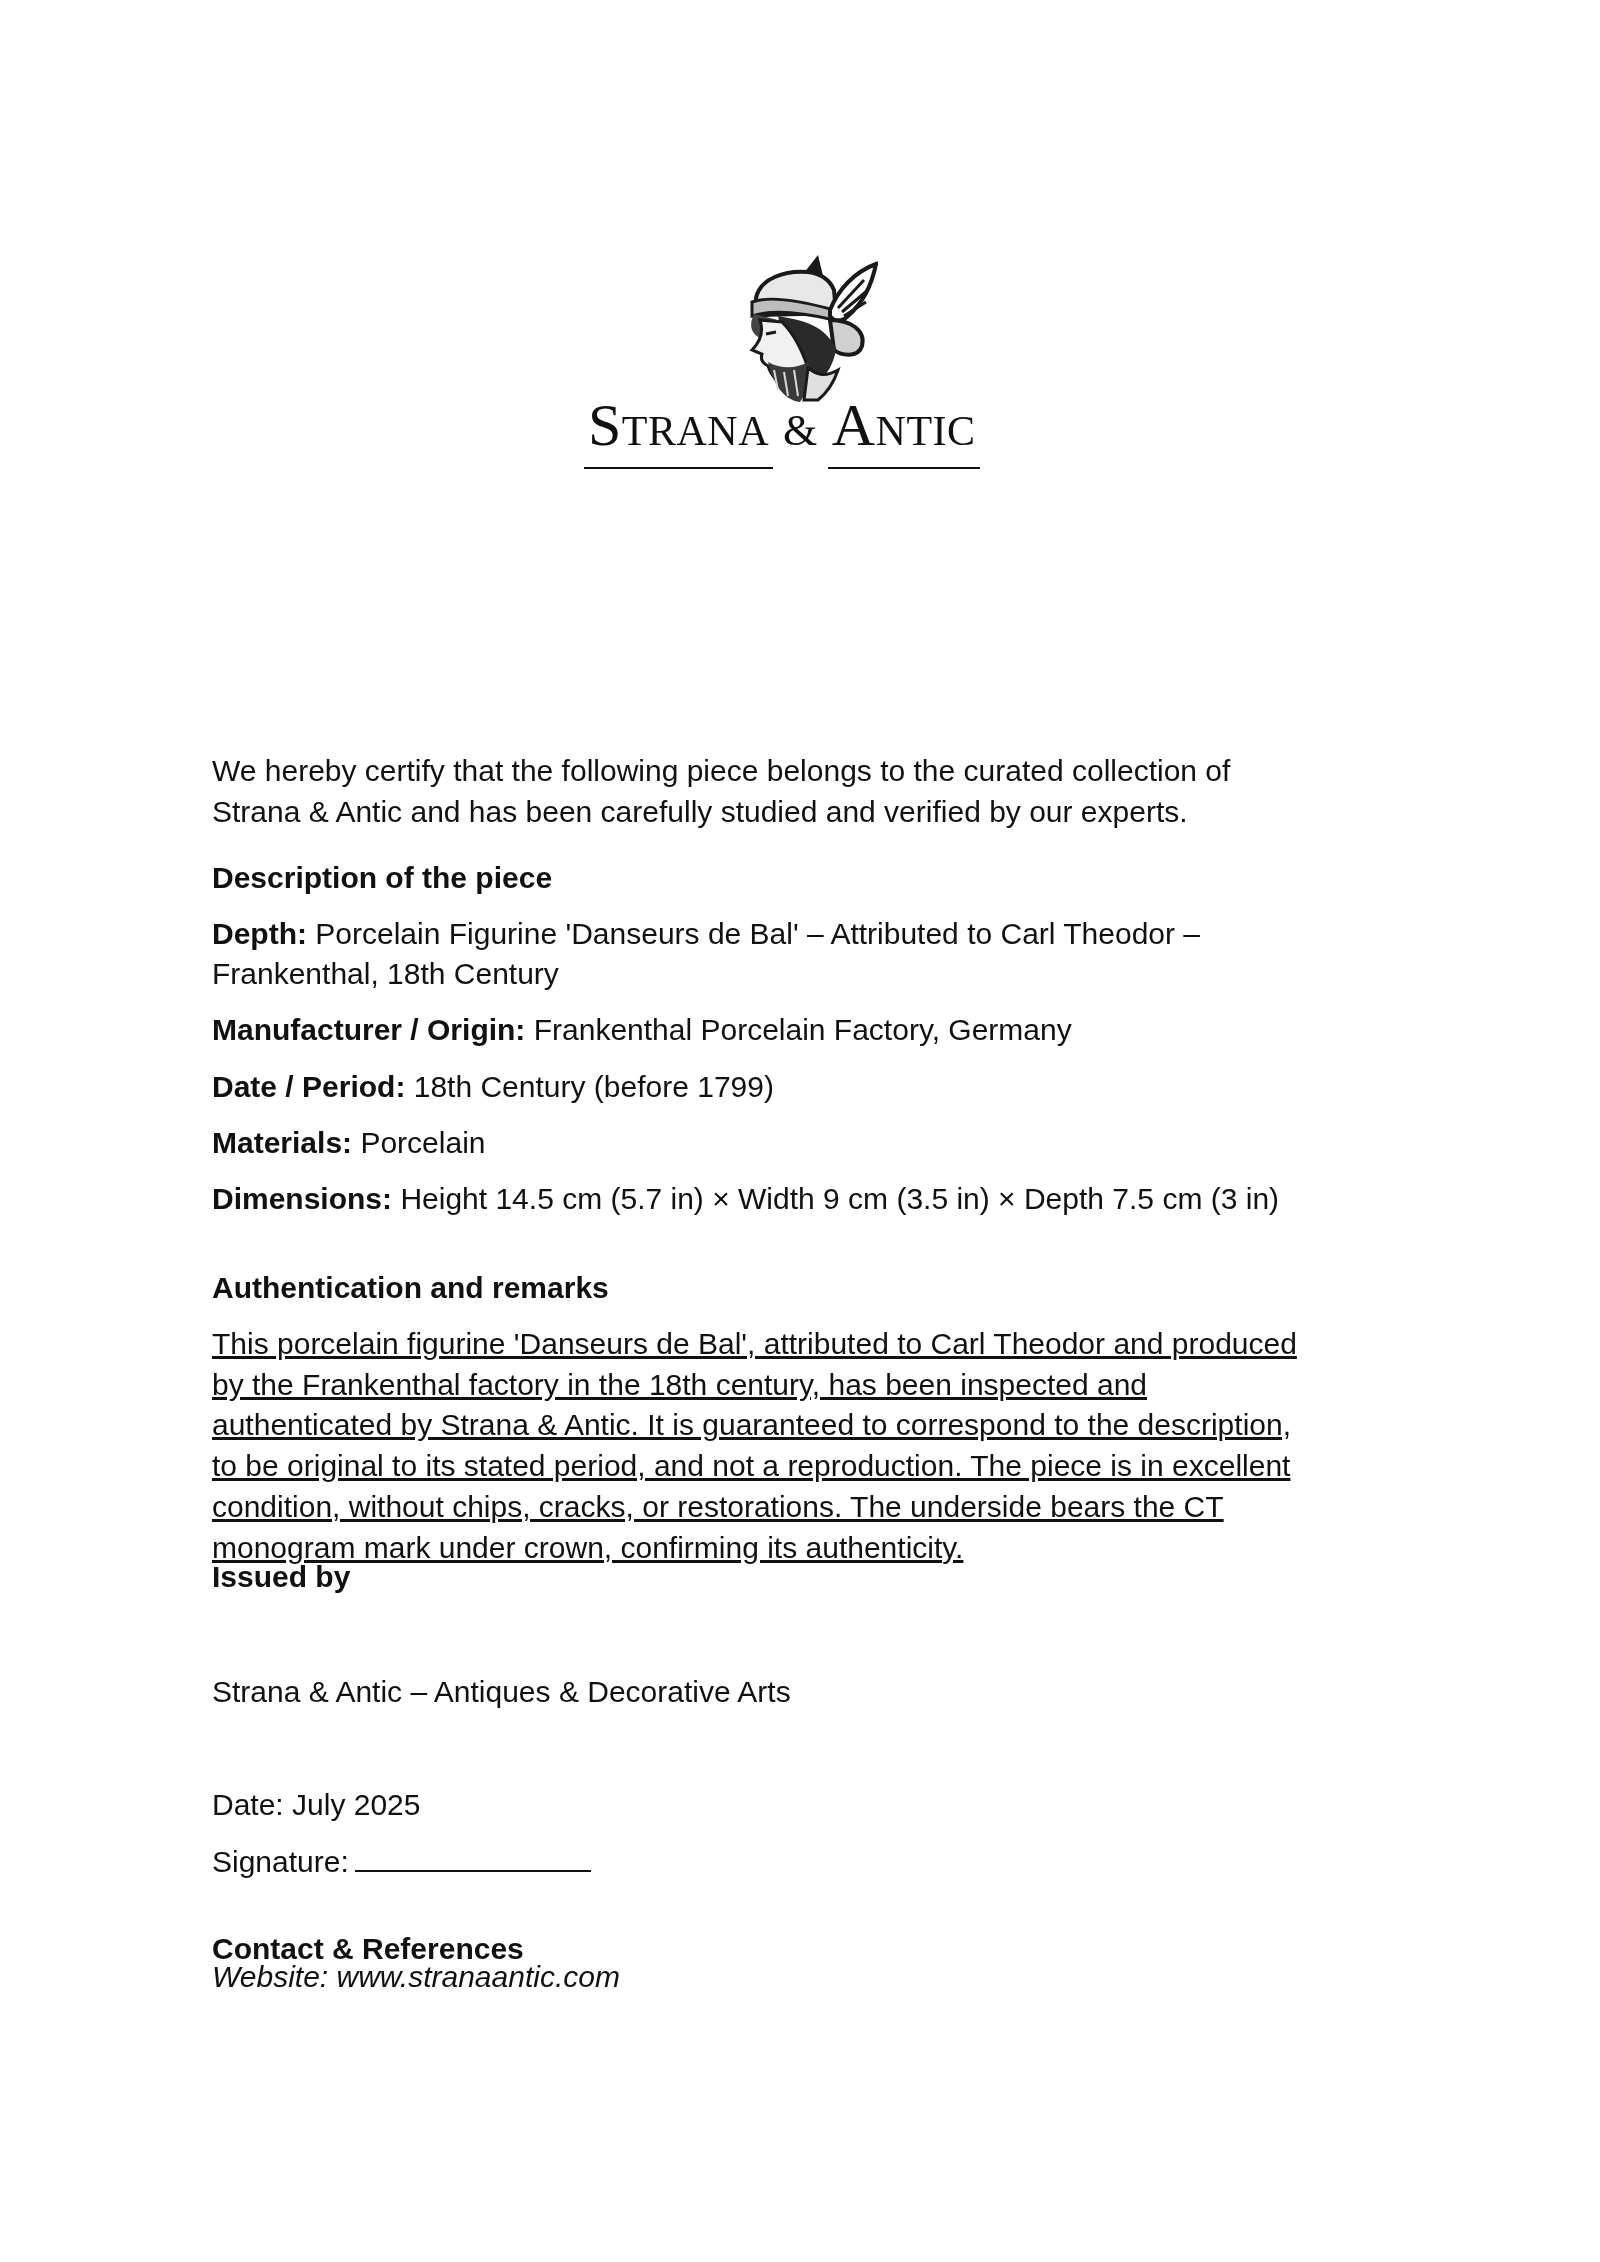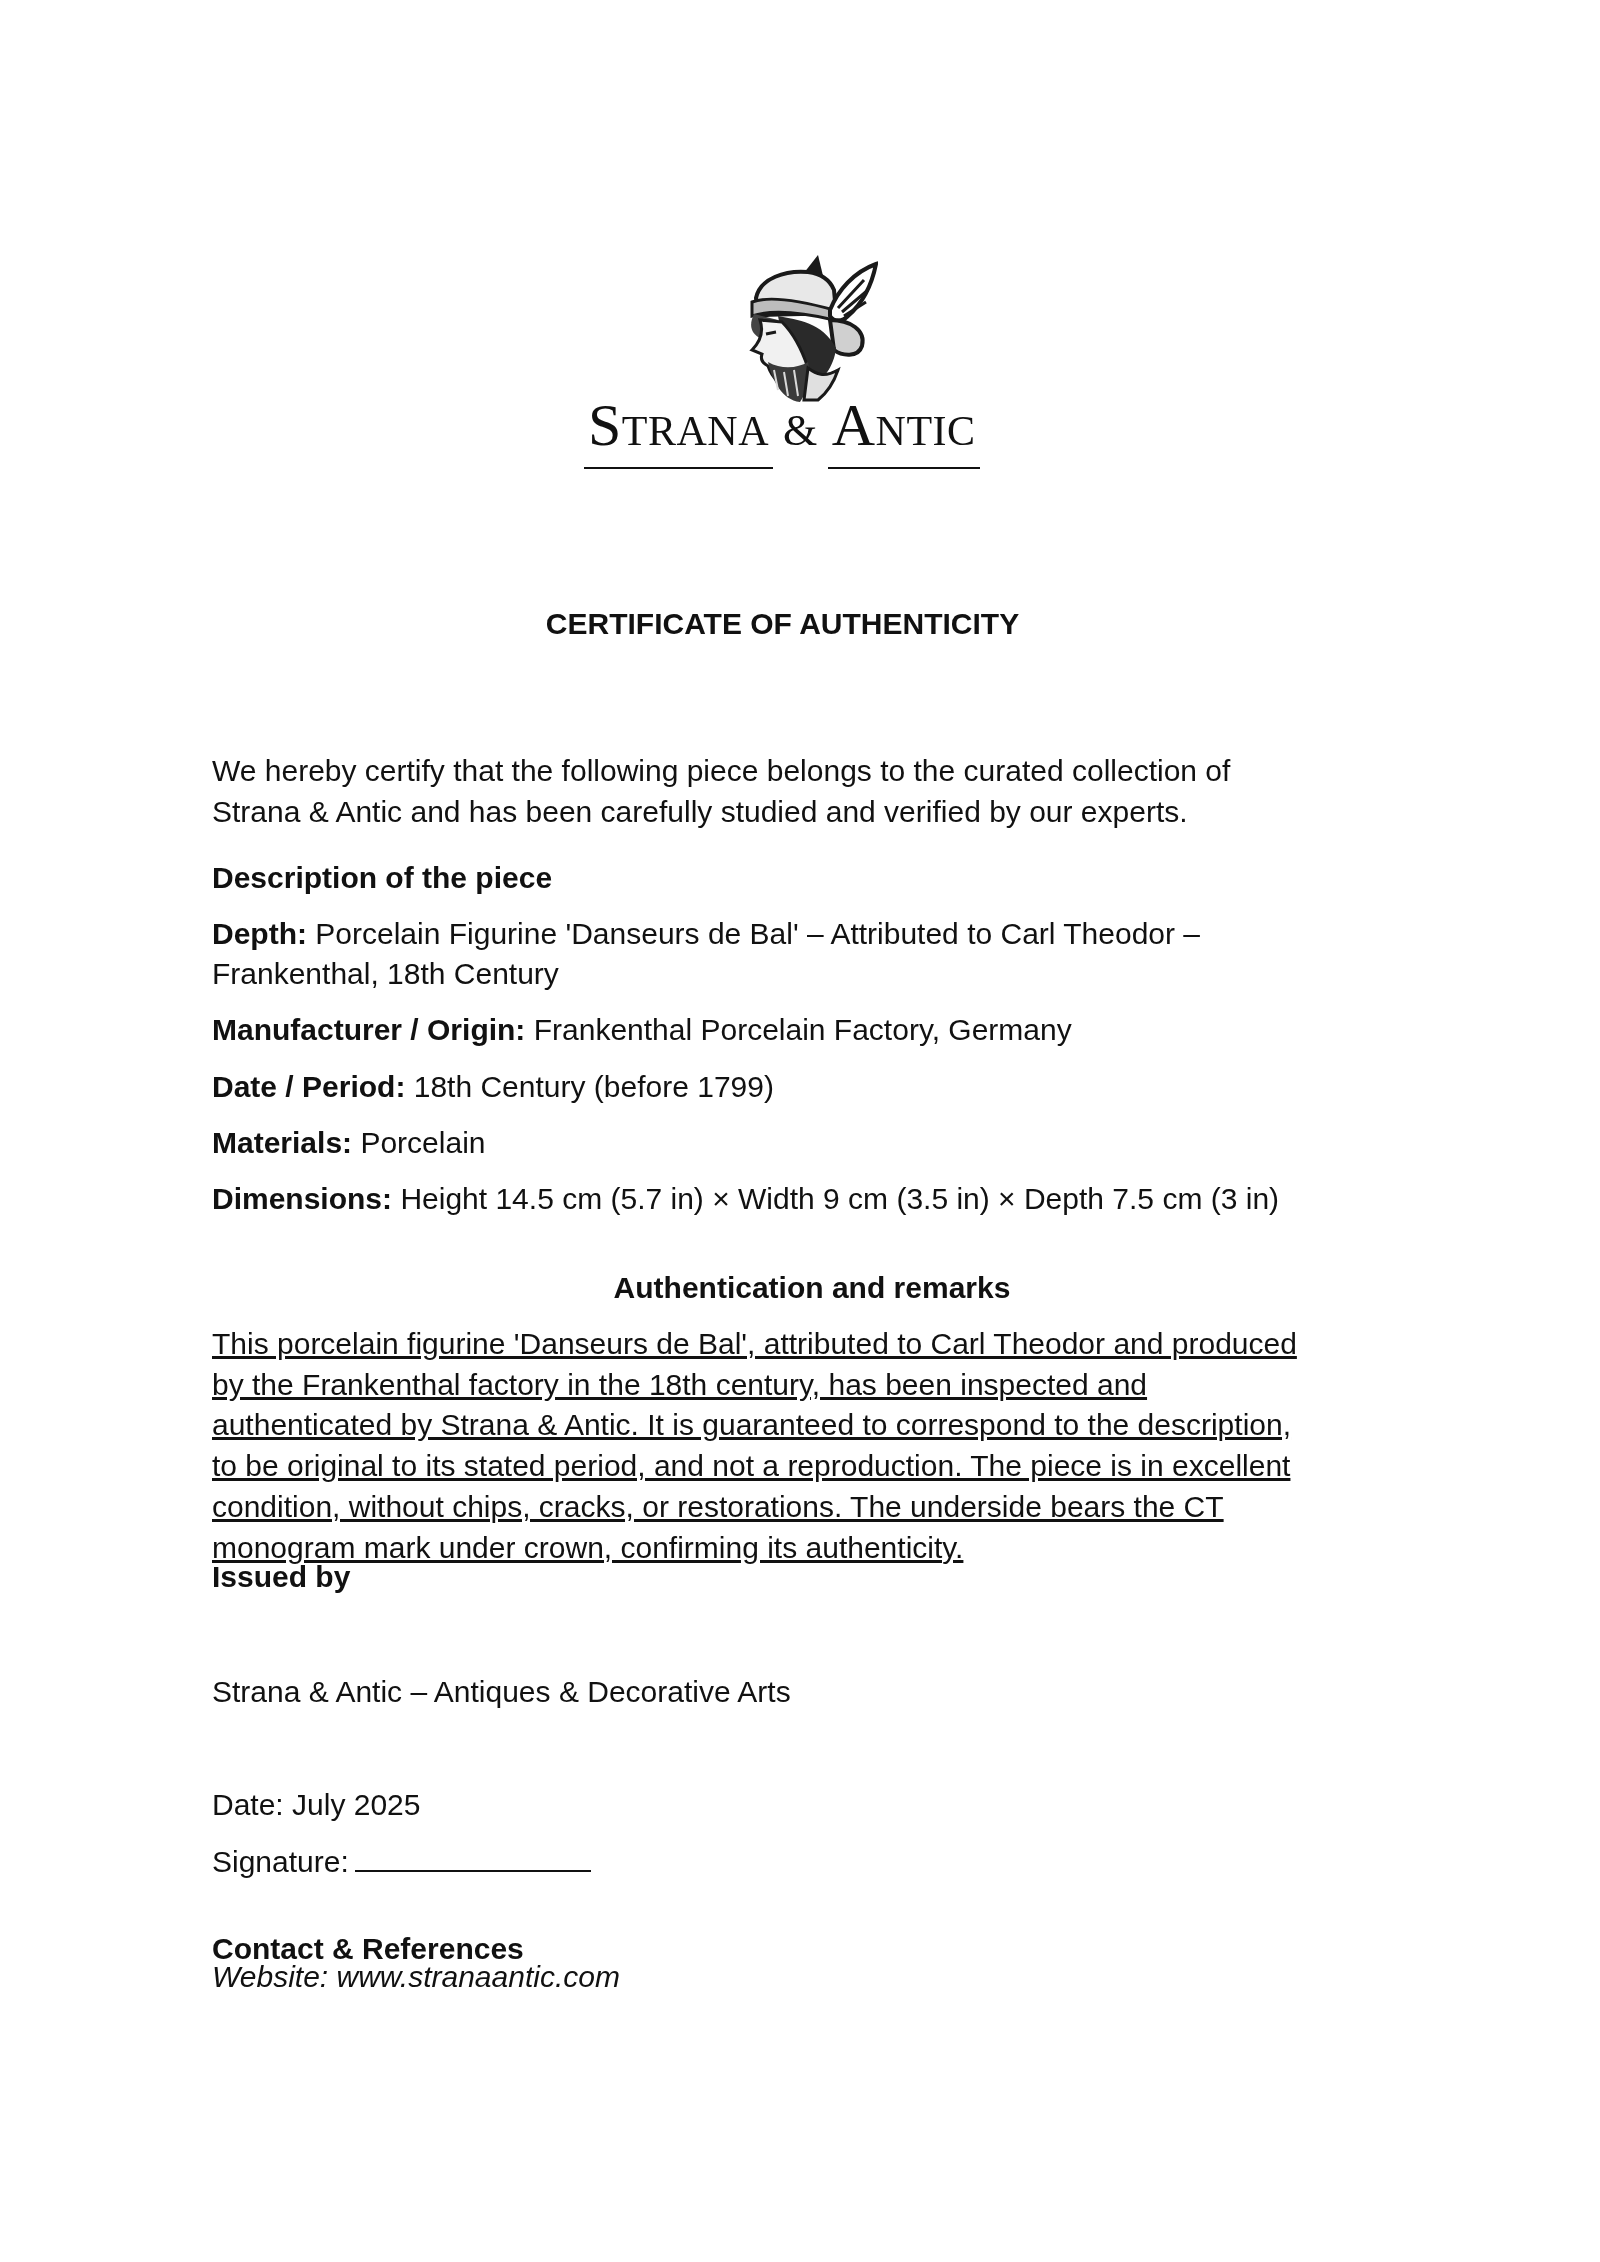--- a/index.html
+++ b/index.html
@@ -69,7 +69,6 @@
     </div>
   </div>
 
-  <div class="doc-title">CERTIFICATE OF AUTHENTICITY</div>
 
   <div class="block" style="top:750px;">
     <p class="para">

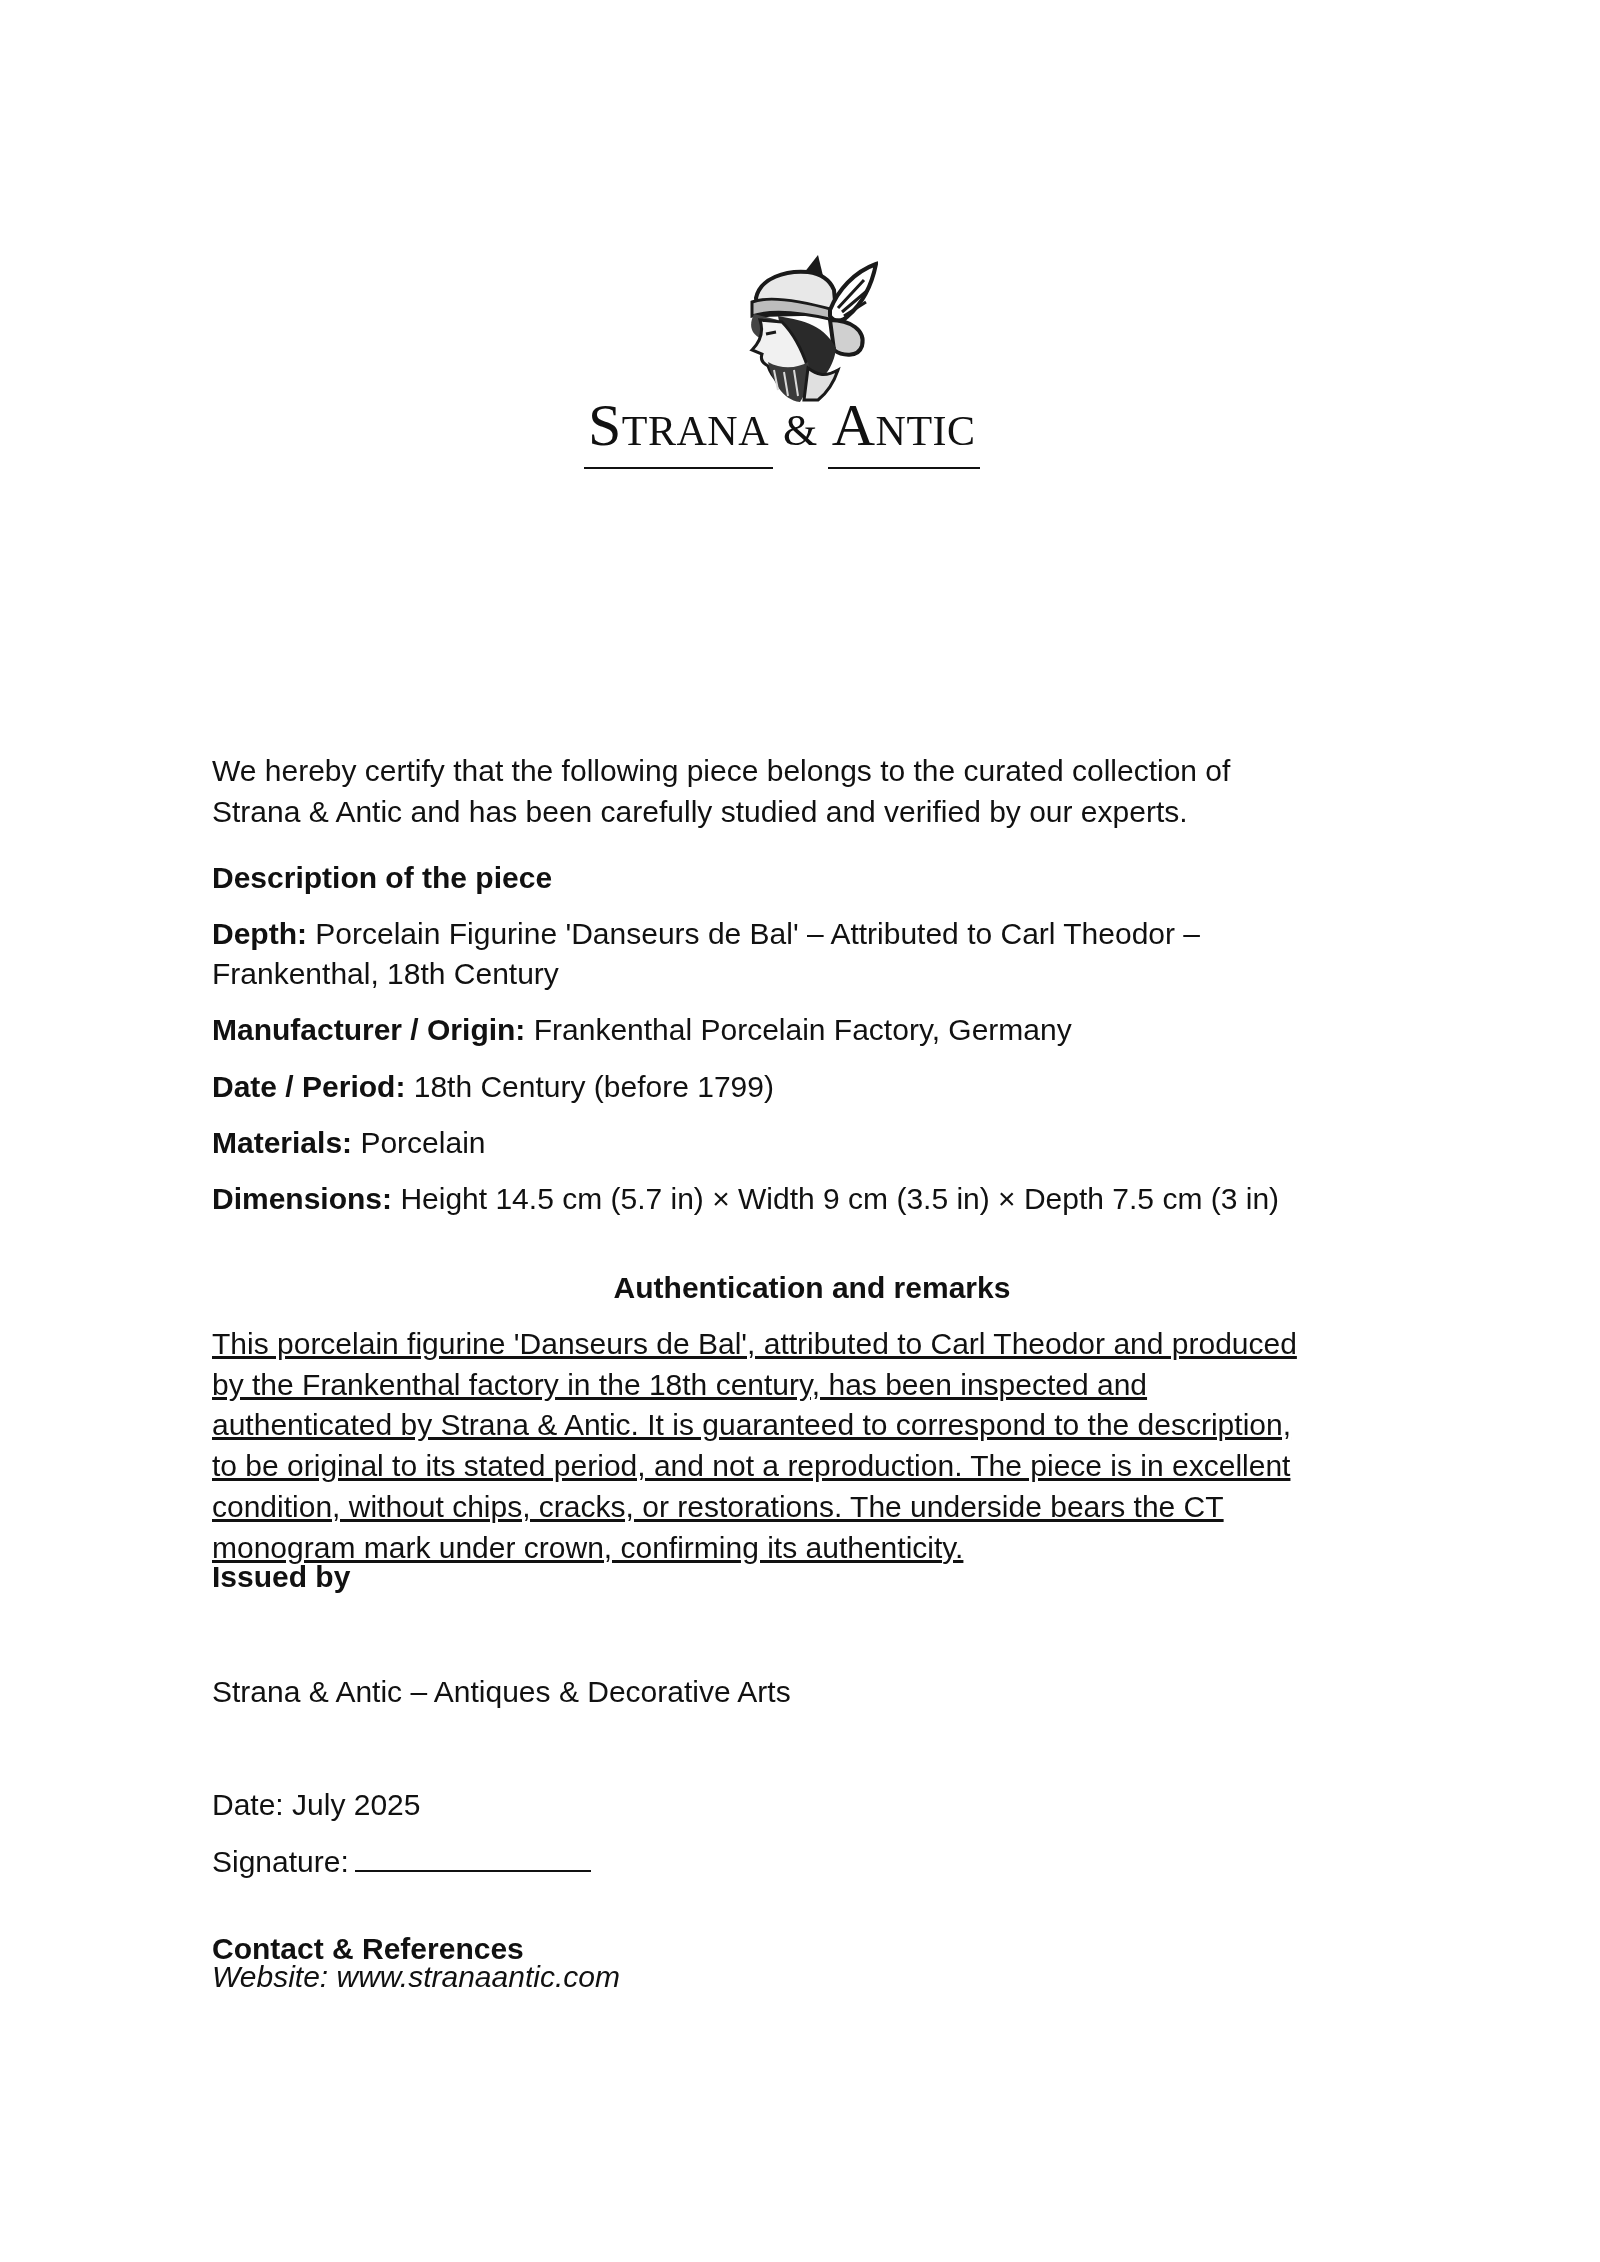--- a/index.html
+++ b/index.html
@@ -104,7 +104,7 @@
     <p class="para"><span class="label">Dimensions:</span> <span>Height 14.5 cm (5.7 in) × Width 9 cm (3.5 in) × Depth 7.5 cm (3 in)</span></p>
   </div>
 
-  <div class="block" style="top:1270px;text-align:center;">
+  <div class="block" style="top:1270px;">
     <h2 class="heading">Authentication and remarks</h2>
   </div>
   <div class="block" style="top:1324px;text-decoration:underline;">

